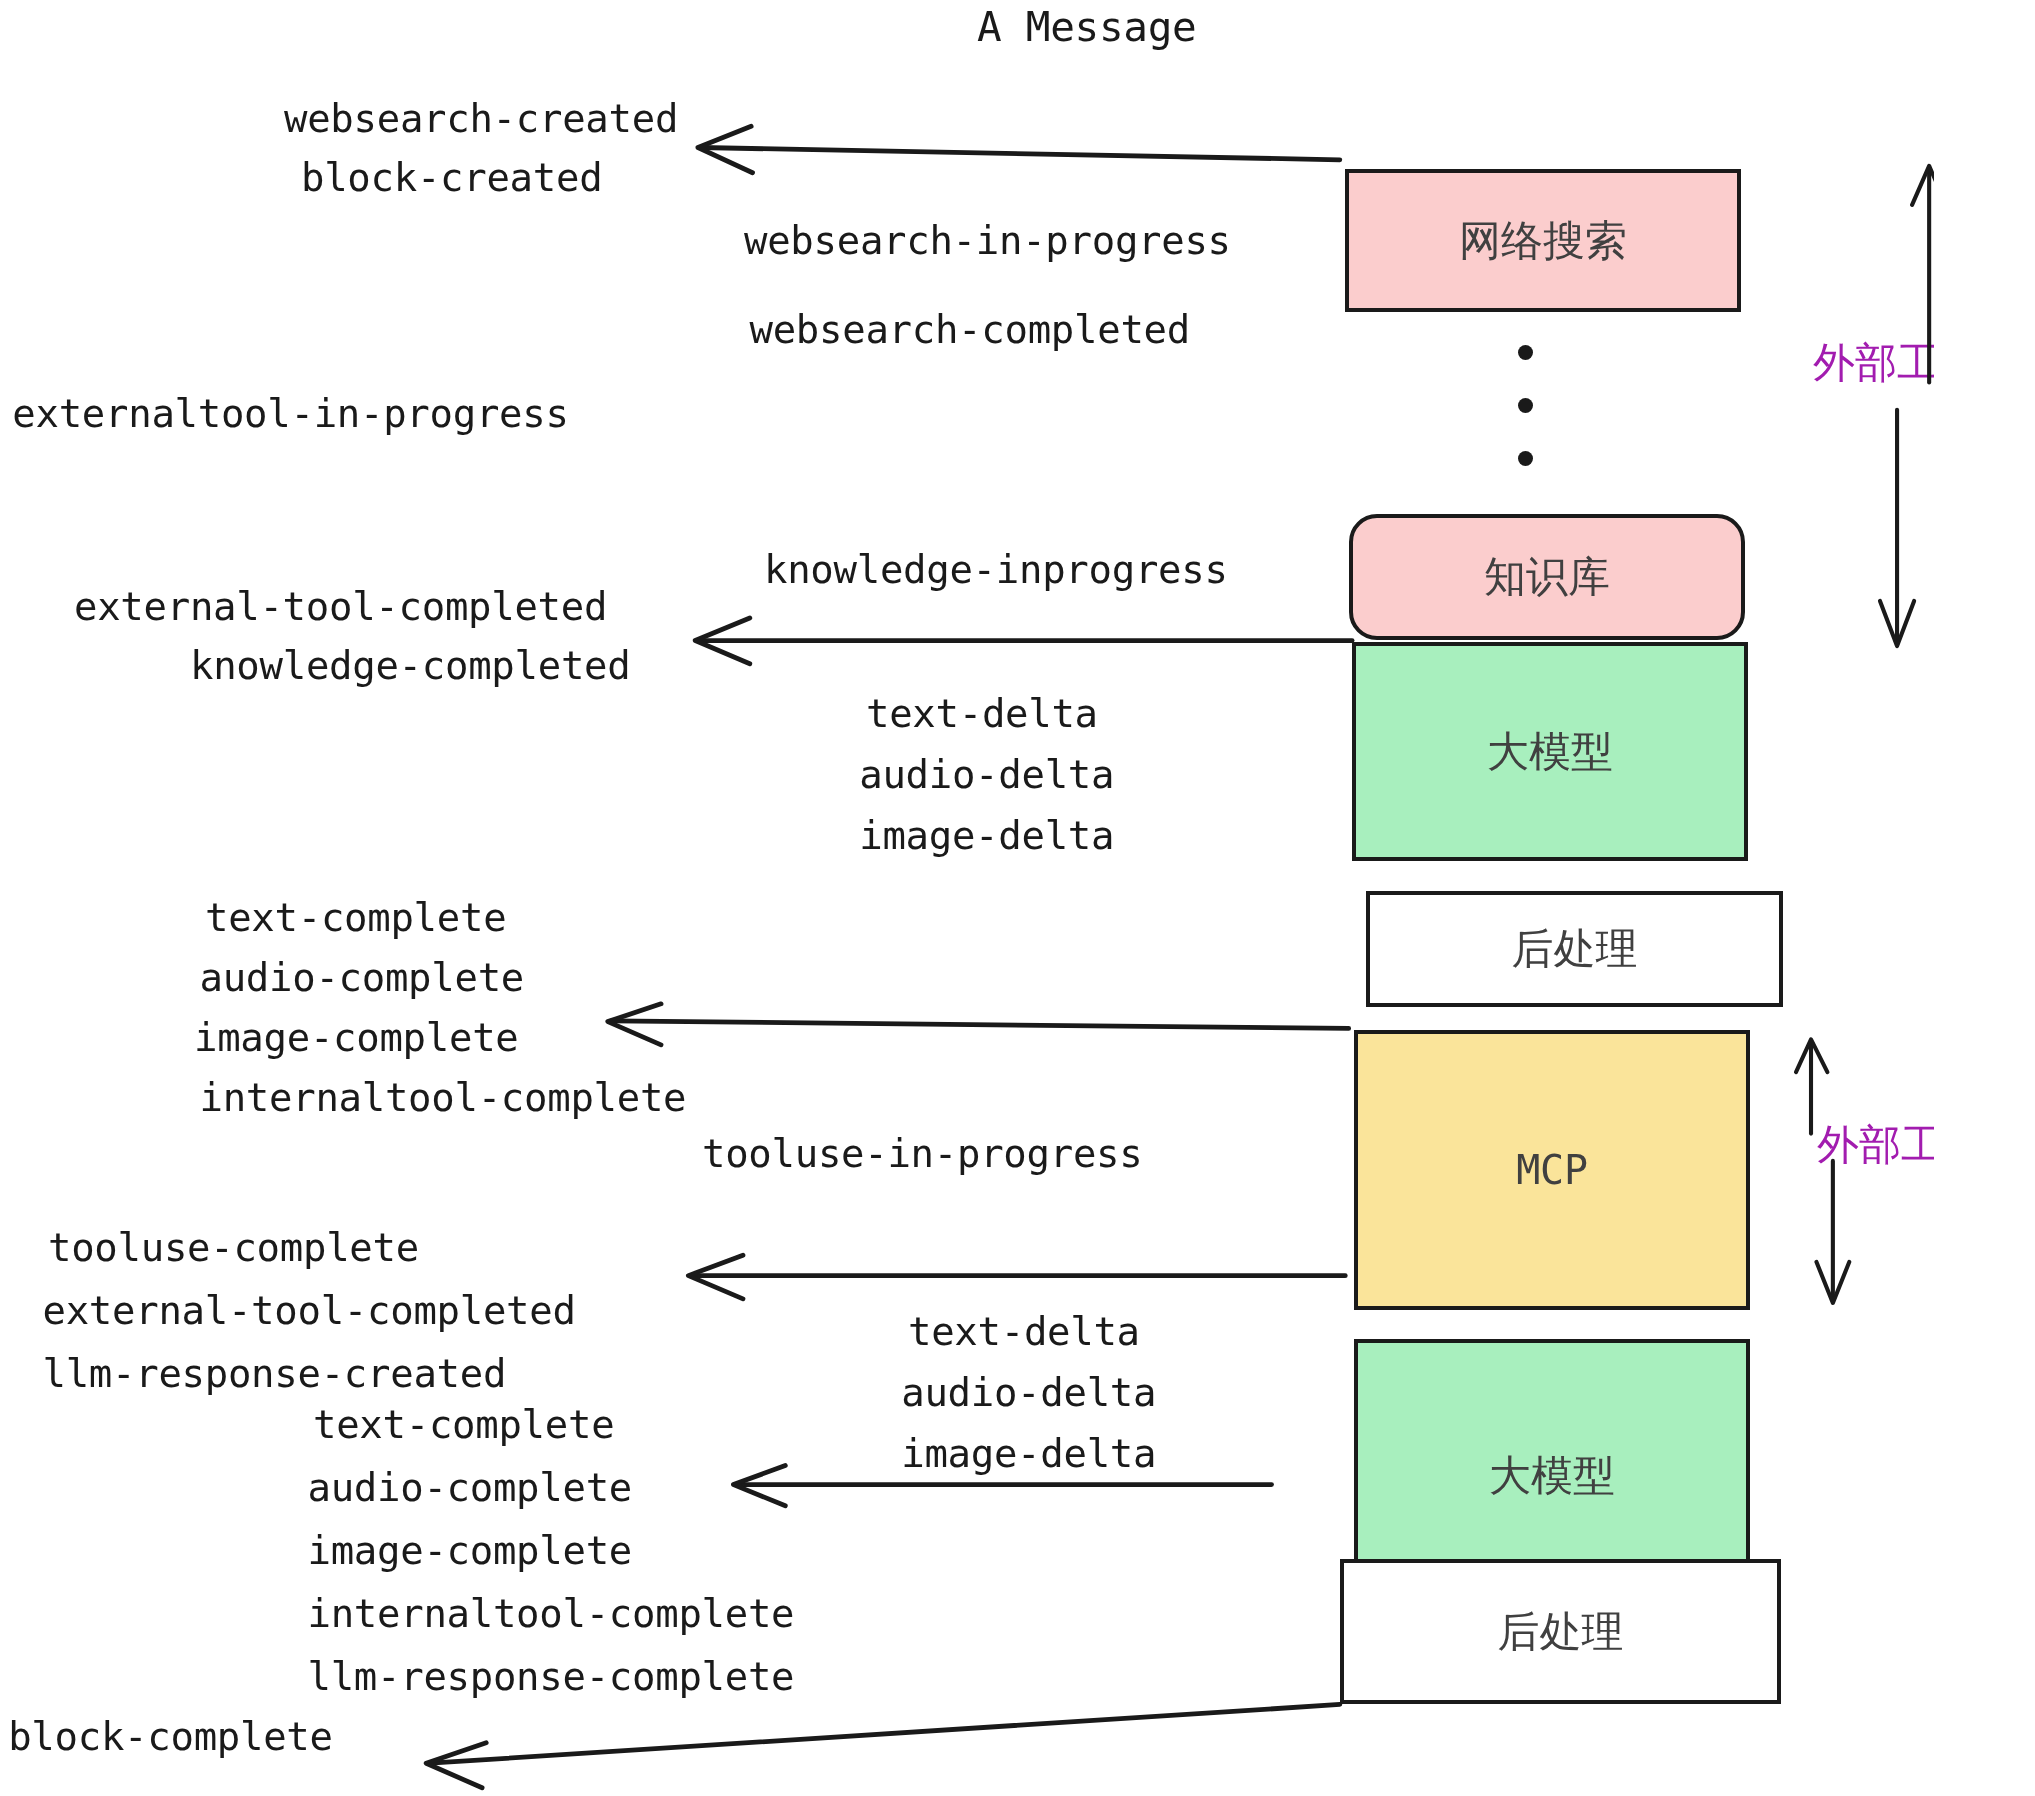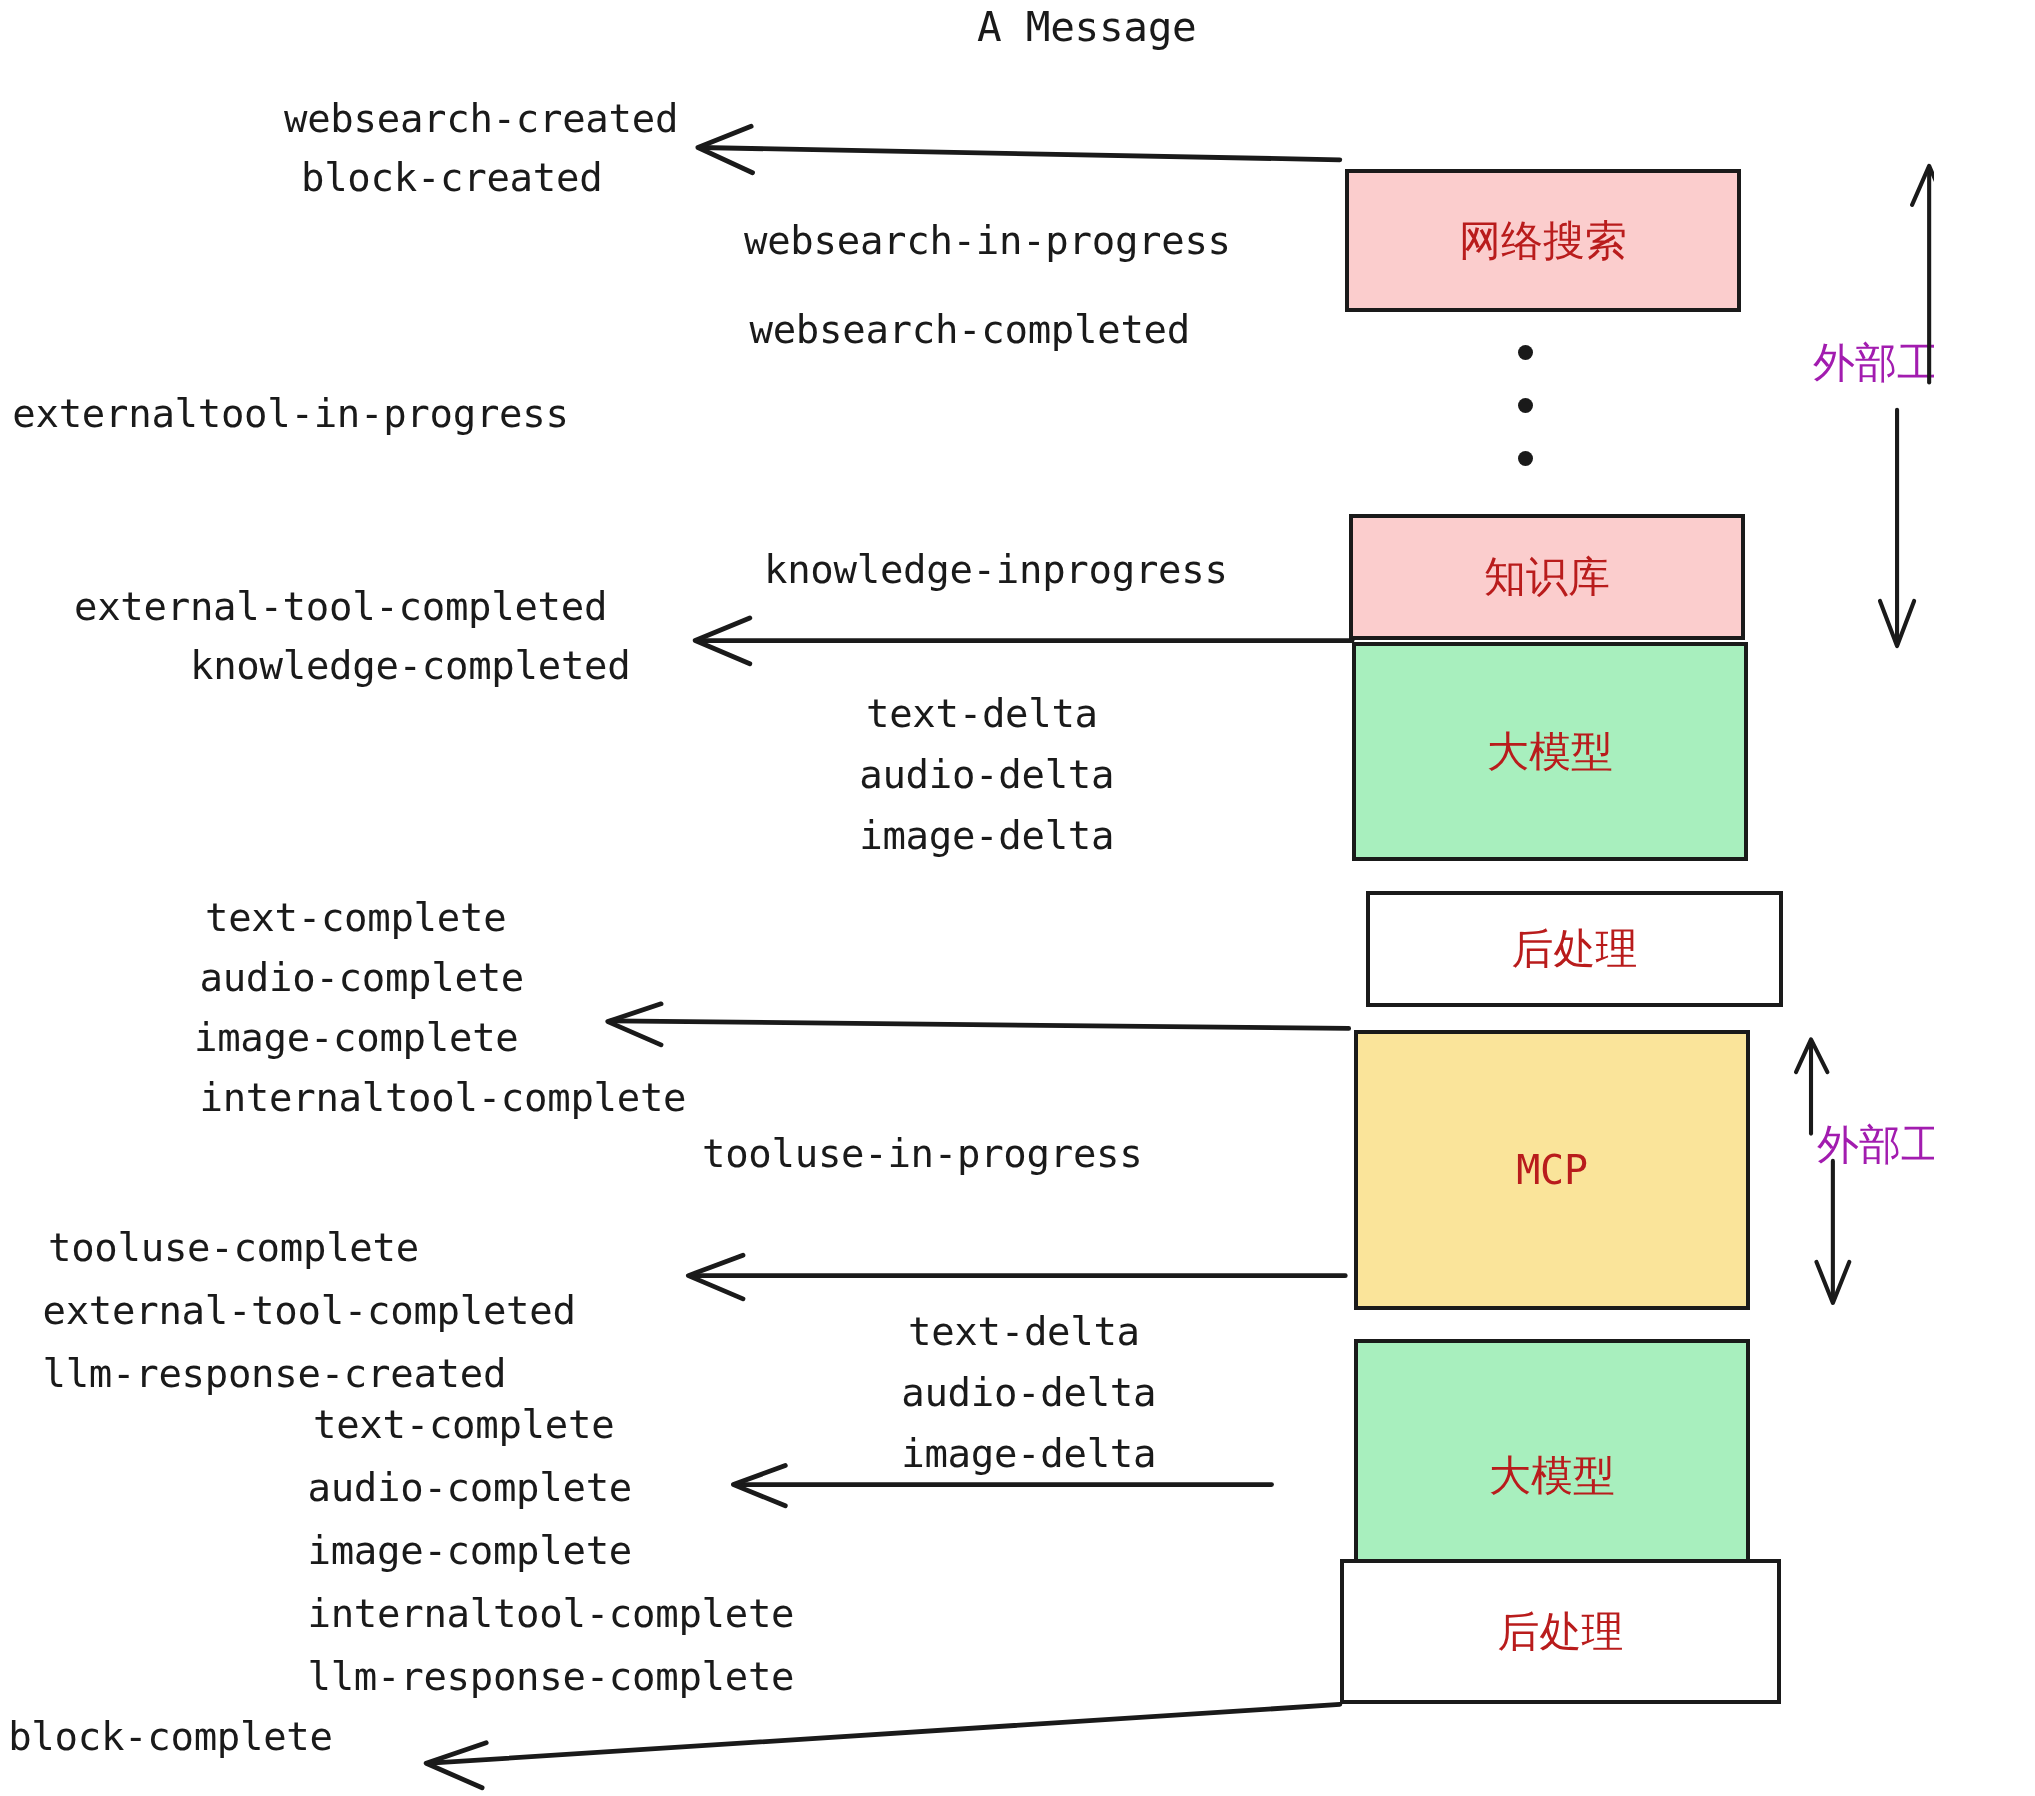--- a/index.html
+++ b/index.html
@@ -57,7 +57,7 @@
   .nodebox .lbl {
     font-size: 42px;
     font-family: "DejaVu Sans", "Liberation Sans", sans-serif;
-    color: #b91c1c;
+    color: #404040;
   }
   .nodebox .lbl.mono {
     font-family: "DejaVu Sans Mono", "Liberation Mono", monospace;

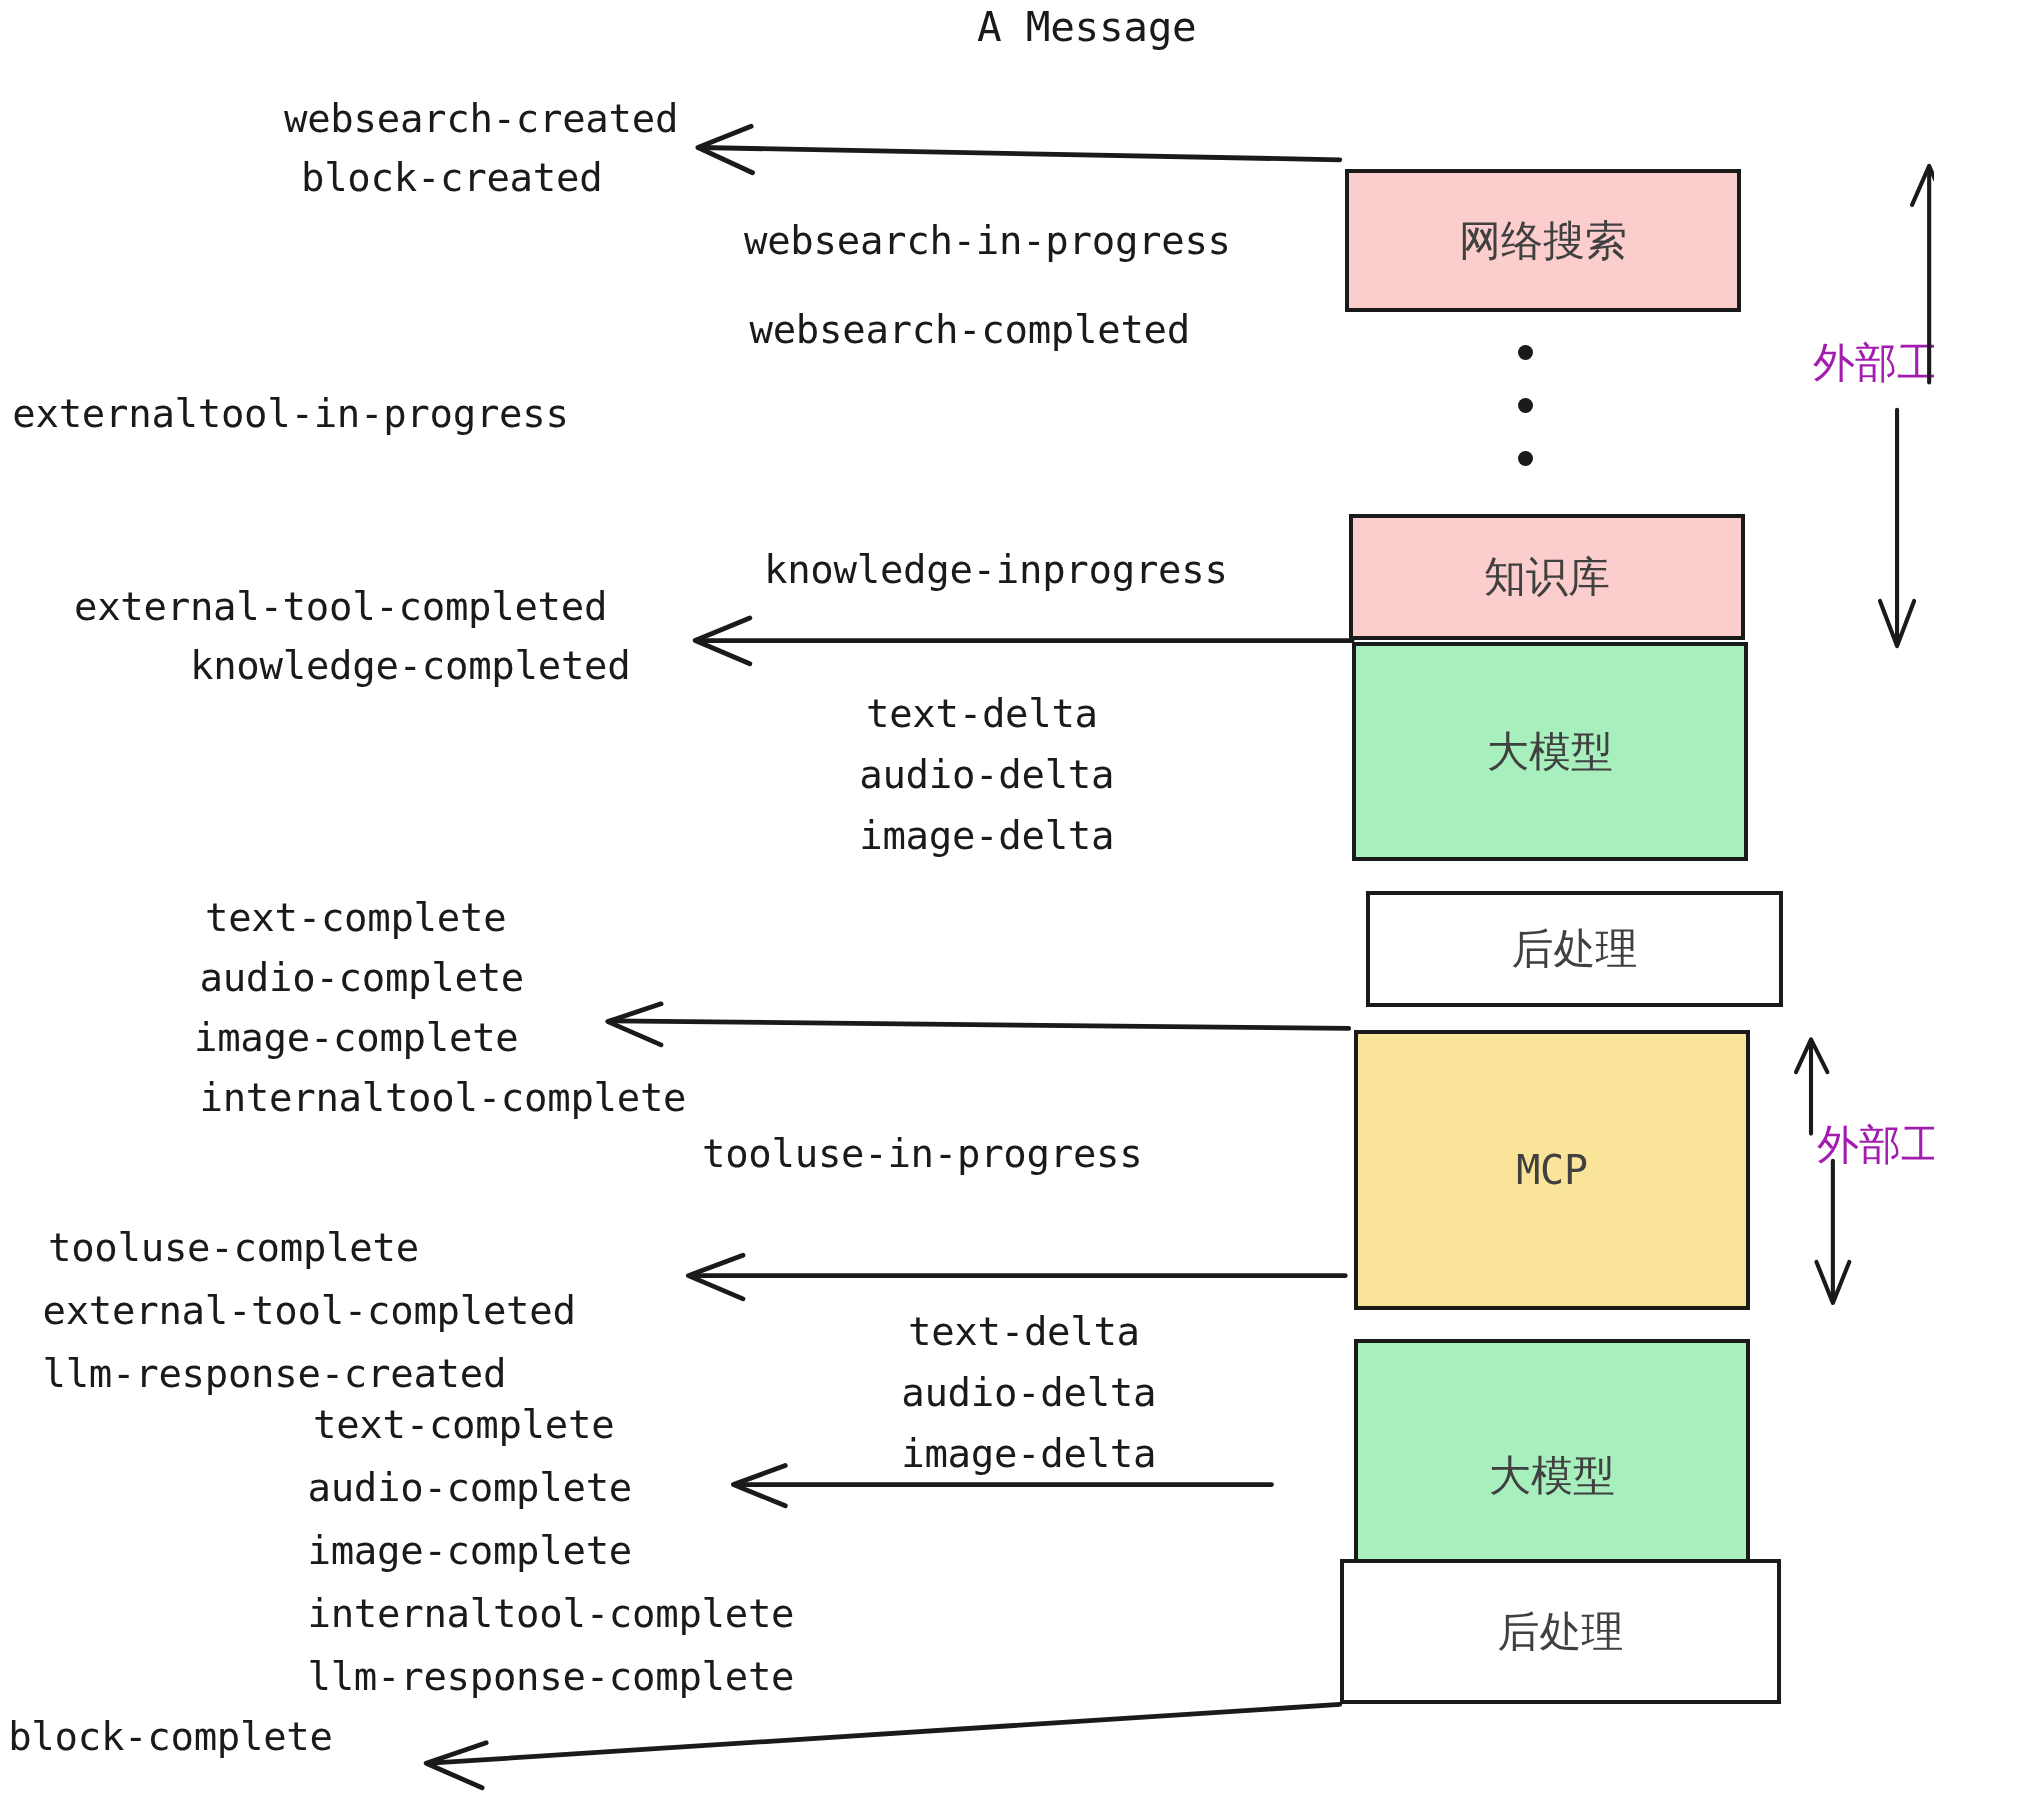--- a/index.html
+++ b/index.html
@@ -178,7 +178,7 @@
     <i></i>
   </div>
 
-  <div class="nodebox" style="left:1349px; top:514px; width:396px; height:126px; background:#fbcdcd;">
+  <div class="nodebox" style="left:1349px; top:514px; width:396px; height:126px; background:#fbcdcd;border-radius:28px;">
     <span class="lbl cjk">知识库</span>
   </div>
 

